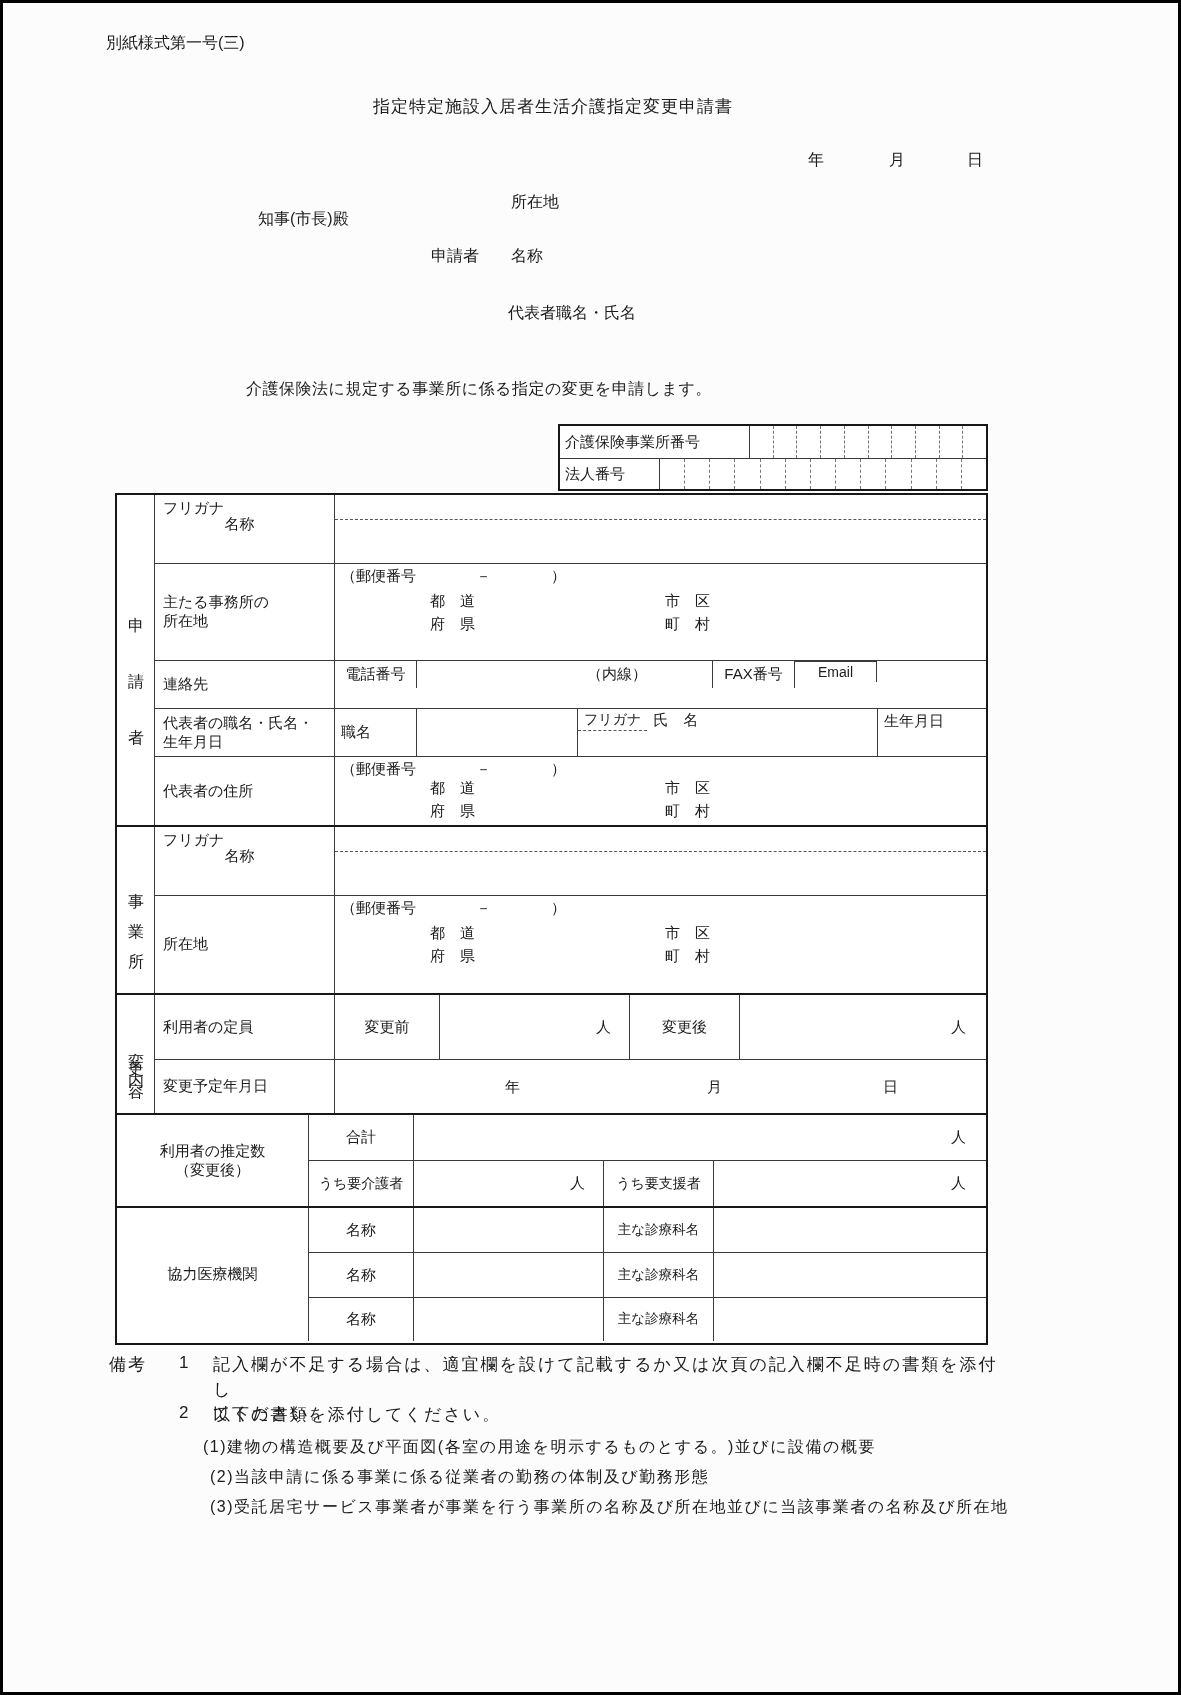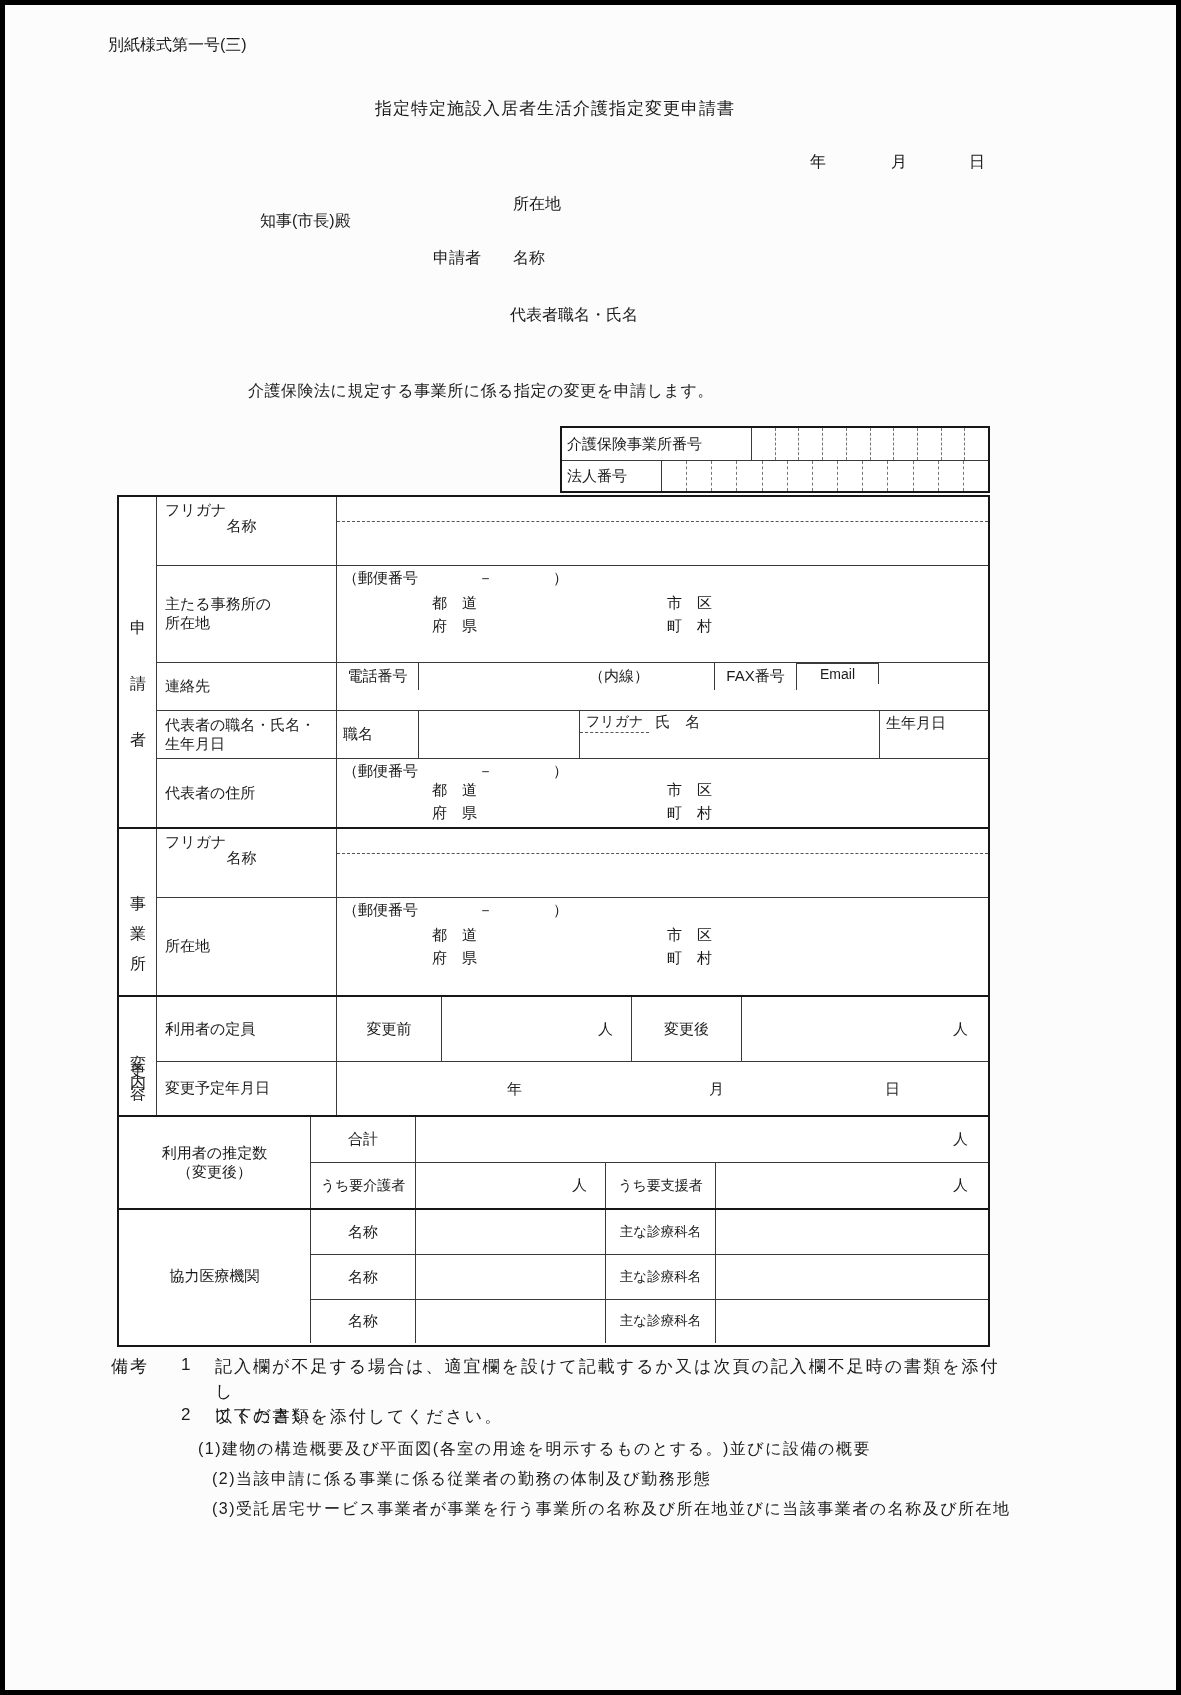--- a/index.html
+++ b/index.html
@@ -3,7 +3,7 @@
 <meta charset="utf-8">
 <style>
   html,body{margin:0;padding:0;background:#e9e9e9;font-family:"Liberation Sans","DejaVu Sans",sans-serif;color:#1b1b1b;}
-  .page{position:relative;width:1181px;height:1695px;margin:0 auto;background:#fcfcfc;border:5px solid #000000;box-sizing:border-box;overflow:hidden;}
+  .page{position:relative;width:1181px;height:1695px;margin:0 auto;background:#fcfcfc;border:3px solid #000000;box-sizing:border-box;overflow:hidden;}
   .abs{position:absolute;}
   .preline{white-space:pre-line;}
   .t15{font-size:15px;}

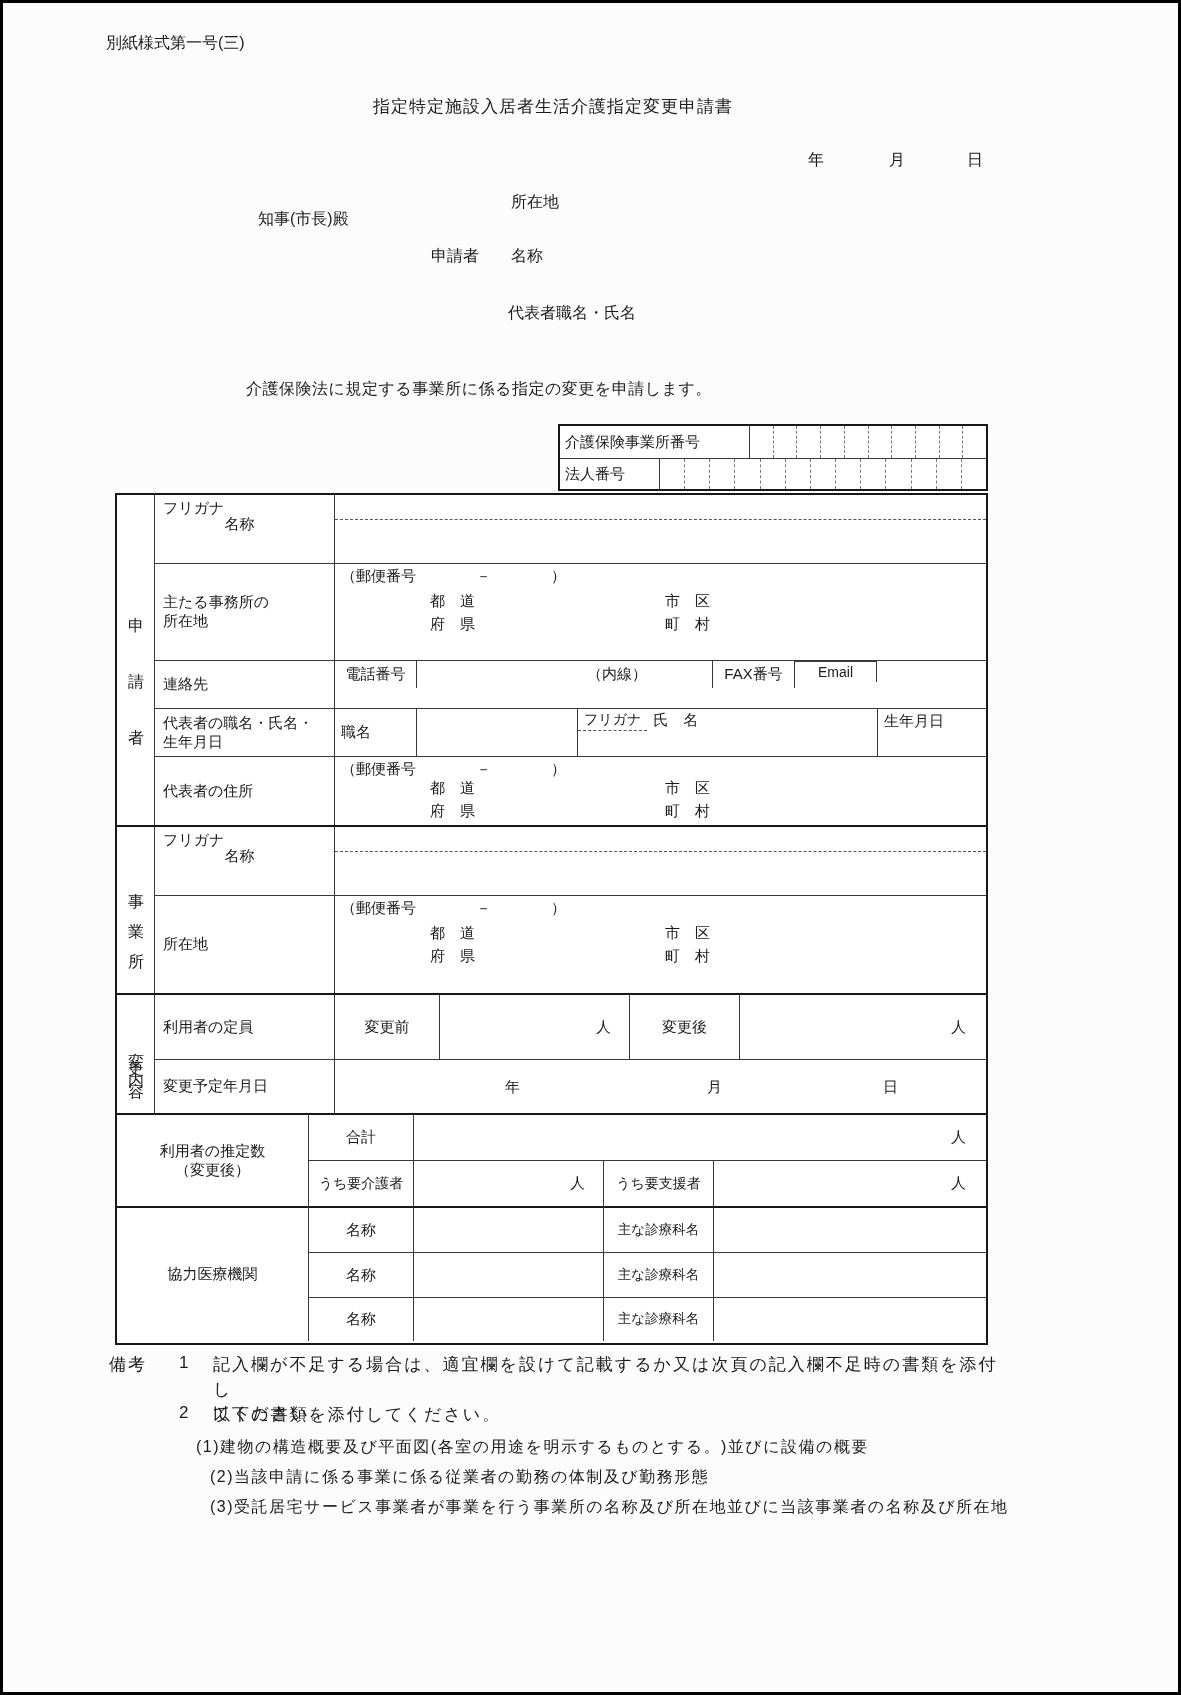--- a/index.html
+++ b/index.html
@@ -299,7 +299,7 @@
   <span class="abs note" style="left:176px;top:1400px;">2</span>
   <div class="abs note" style="left:210px;top:1400px;">以下の書類を添付してください。</div>
 
-  <div class="abs attach" style="left:193px;top:1434px;">(1)建物の構造概要及び平面図(各室の用途を明示するものとする。)並びに設備の概要</div>
+  <div class="abs attach" style="left:200px;top:1434px;">(1)建物の構造概要及び平面図(各室の用途を明示するものとする。)並びに設備の概要</div>
   <div class="abs attach" style="left:207px;top:1464px;">(2)当該申請に係る事業に係る従業者の勤務の体制及び勤務形態</div>
   <div class="abs attach" style="left:207px;top:1494px;">(3)受託居宅サービス事業者が事業を行う事業所の名称及び所在地並びに当該事業者の名称及び所在地</div>
 

